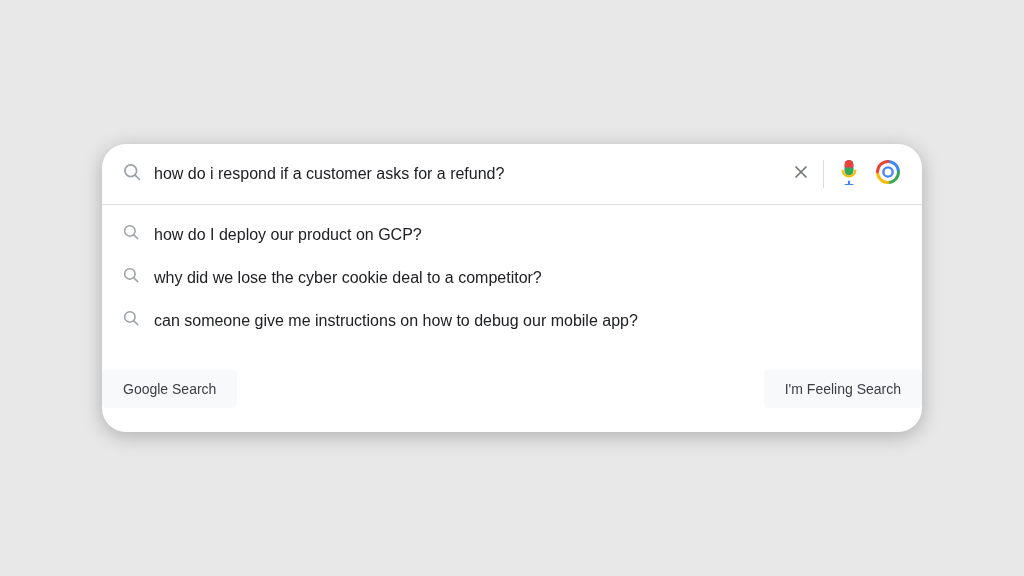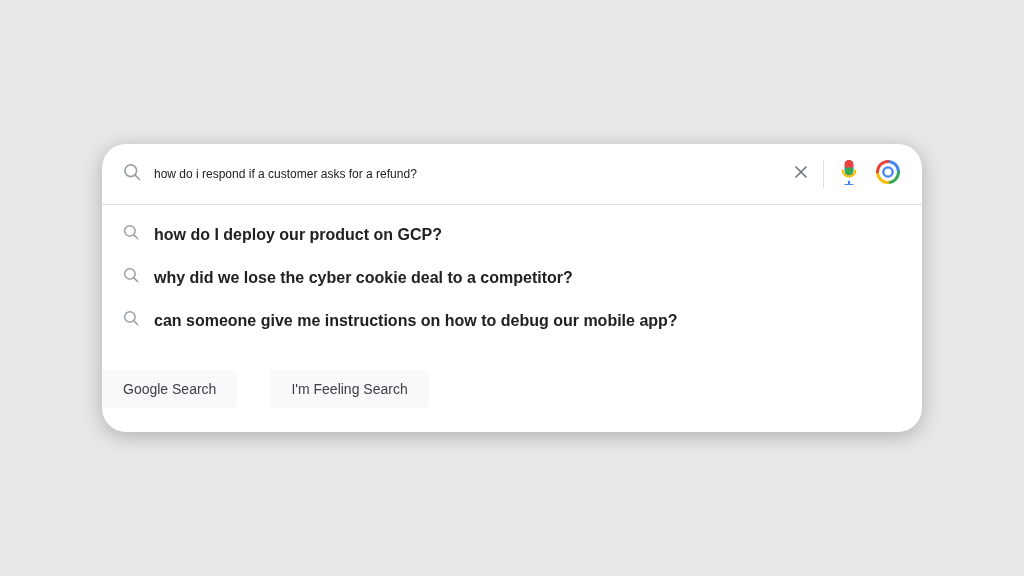--- a/index.html
+++ b/index.html
@@ -40,7 +40,7 @@
       flex: 1;
       border: none;
       outline: none;
-      font-size: 12px;
+      font-size: 16px;
       color: #202124;
       background: transparent;
     }

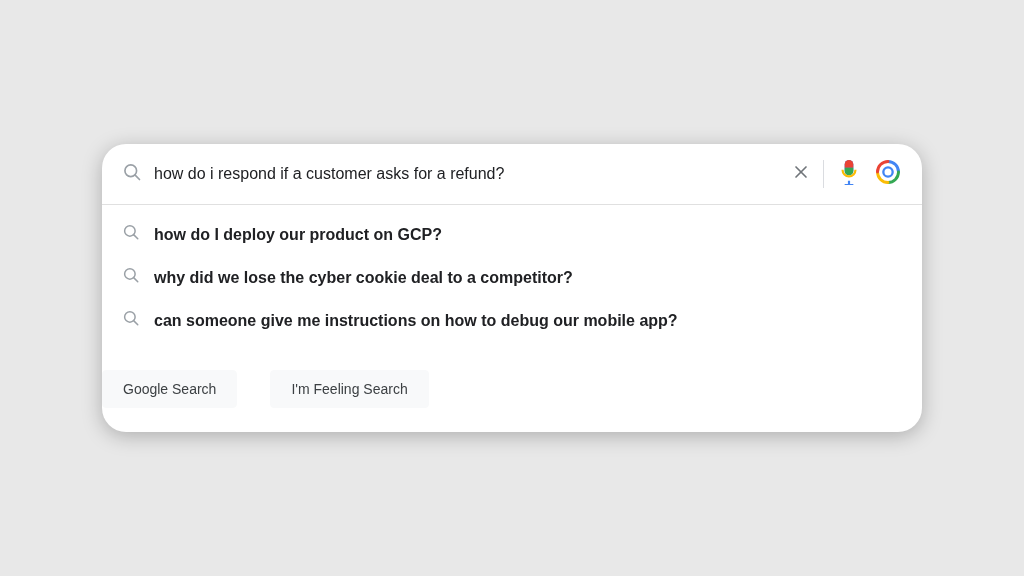--- a/index.html
+++ b/index.html
@@ -72,7 +72,6 @@
 
     .suggestions {
       padding: 8px 0;
-      font-weight: bold;
     }
 
     .suggestion-item {

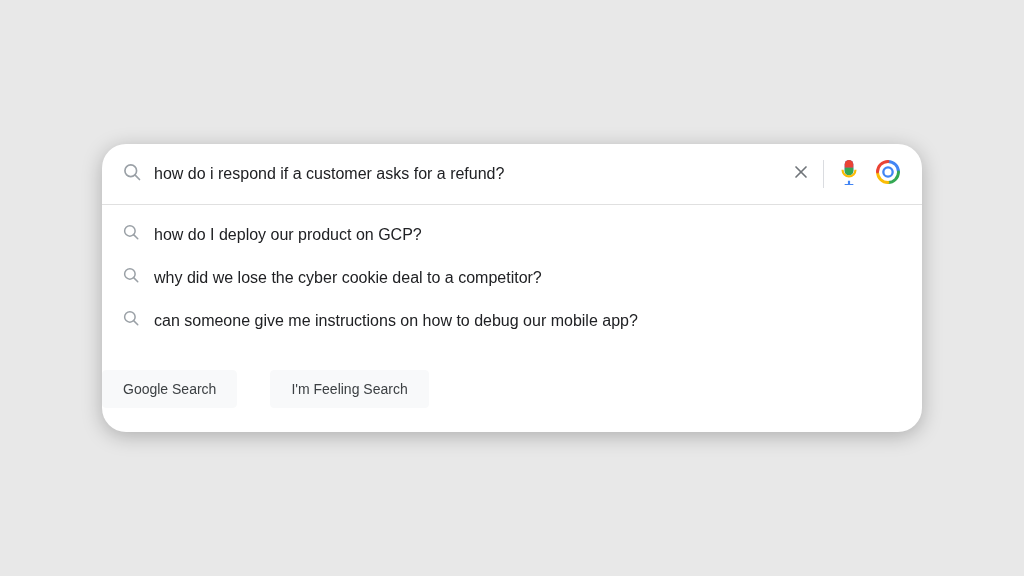--- a/index.html
+++ b/index.html
@@ -95,7 +95,7 @@
 
     .buttons-row {
       display: flex;
-      justify-content: flex-start;
+      justify-content: space-between;
       gap: 33px;
       padding: 20px 0 24px;
     }

